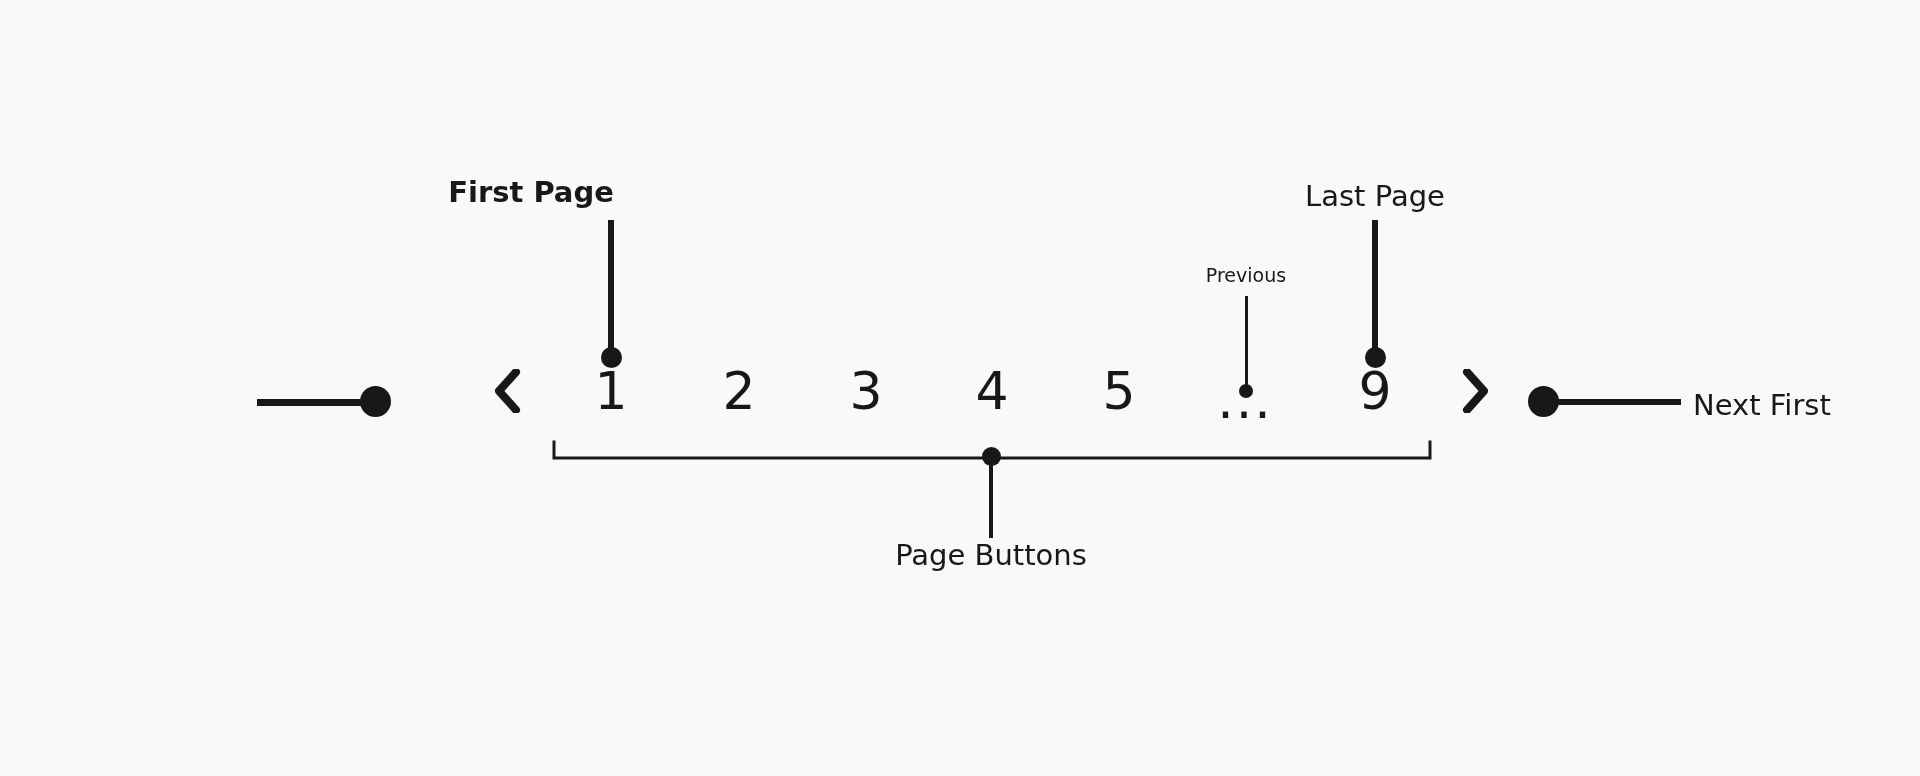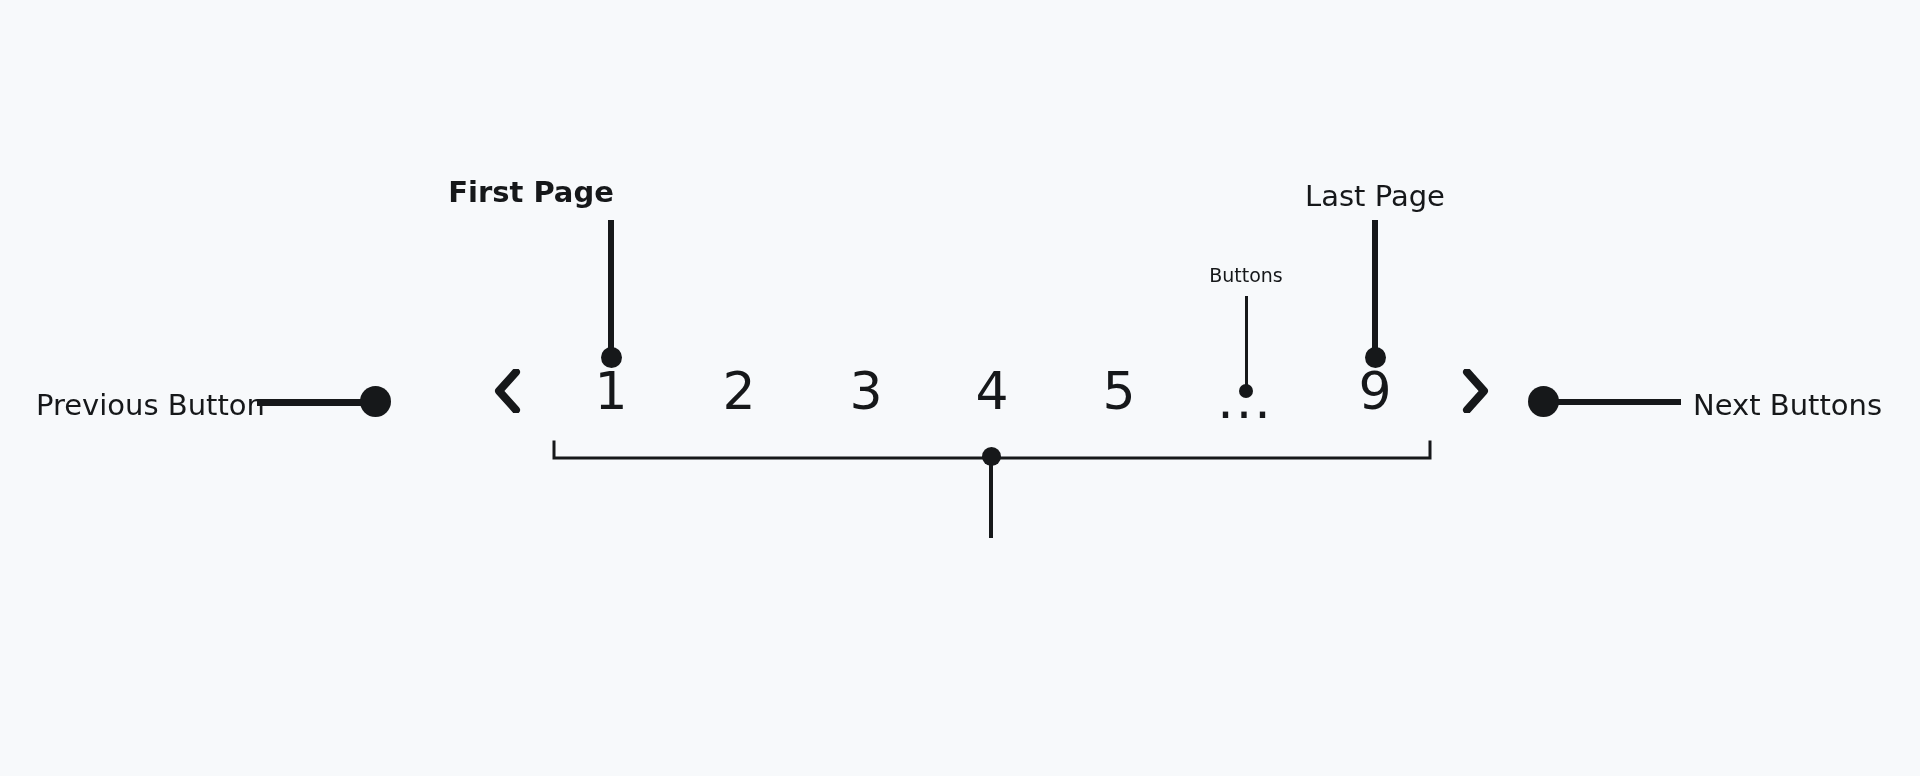--- a/index.html
+++ b/index.html
@@ -126,7 +126,7 @@
 
   <div class="dot" style="left:1365px; top:347px; width:21px; height:21px;"></div>
 
-  <div class="callout-label small" id="lbl-ellipsis" style="left:1246px; top:265px; transform:translateX(-50%);">Buttons</div>
+  <div class="callout-label small" id="lbl-ellipsis" style="left:1246px; top:265px; transform:translateX(-50%);">Previous</div>
 
   <div class="vline" style="left:1245px; top:296px; width:3px; height:96px;"></div>
 

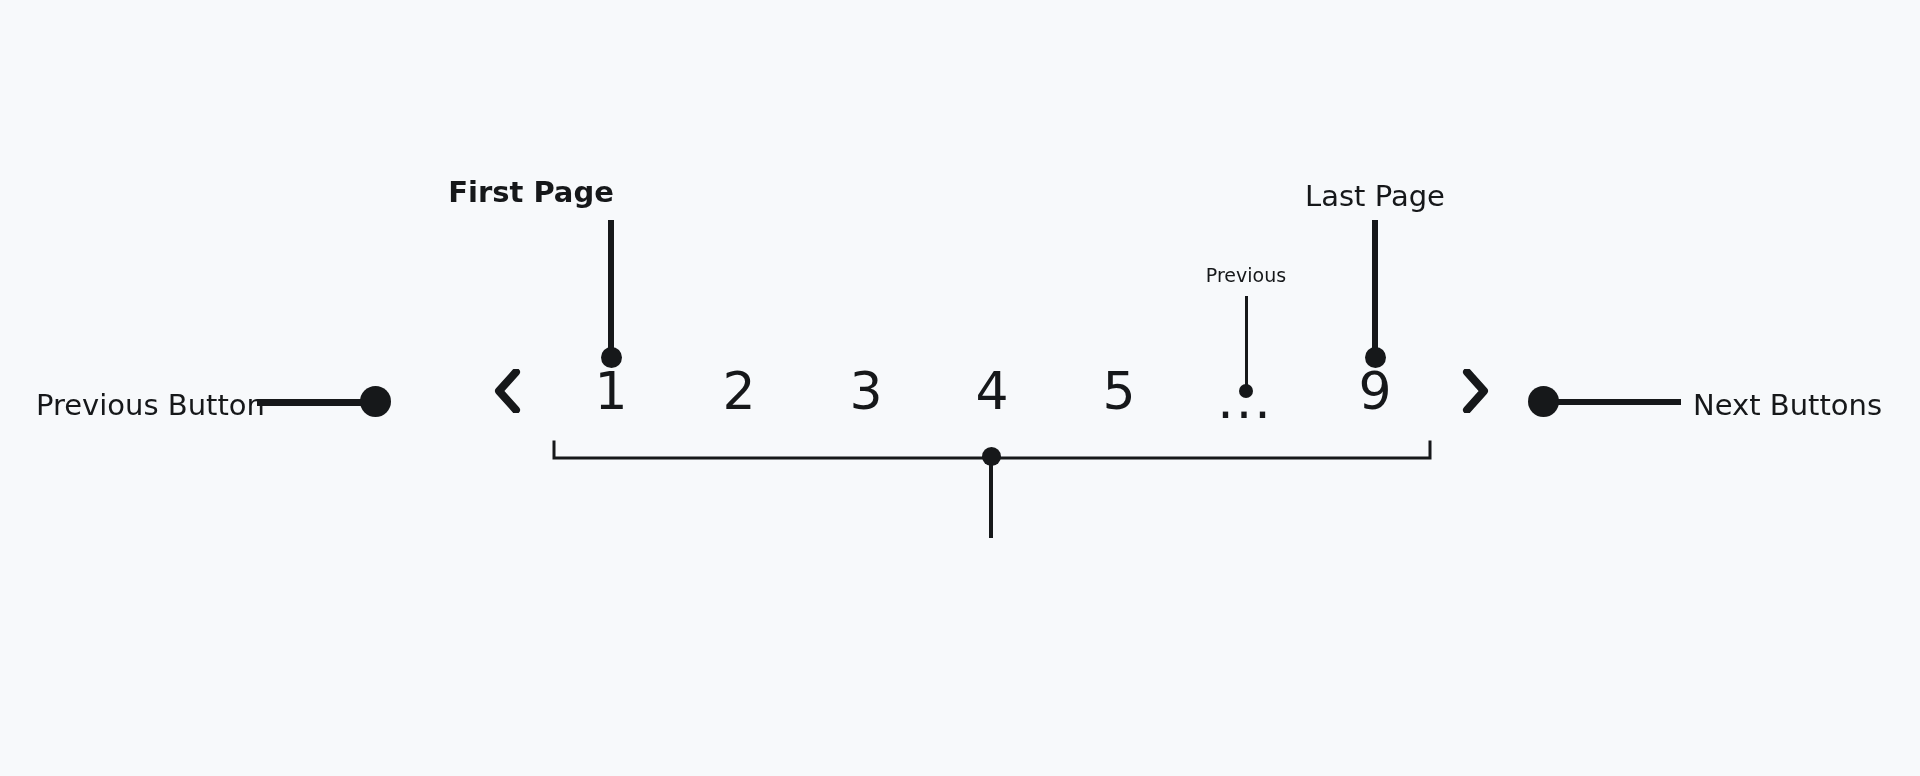--- a/index.html
+++ b/index.html
@@ -102,7 +102,6 @@
 
 <div id="stage">
 
-  <div class="callout-label" id="lbl-prev" style="left:36px; top:390px;">Previous Button</div>
 
   <div class="hline" style="left:257px; top:399px; width:128px; height:7px;"></div>
 

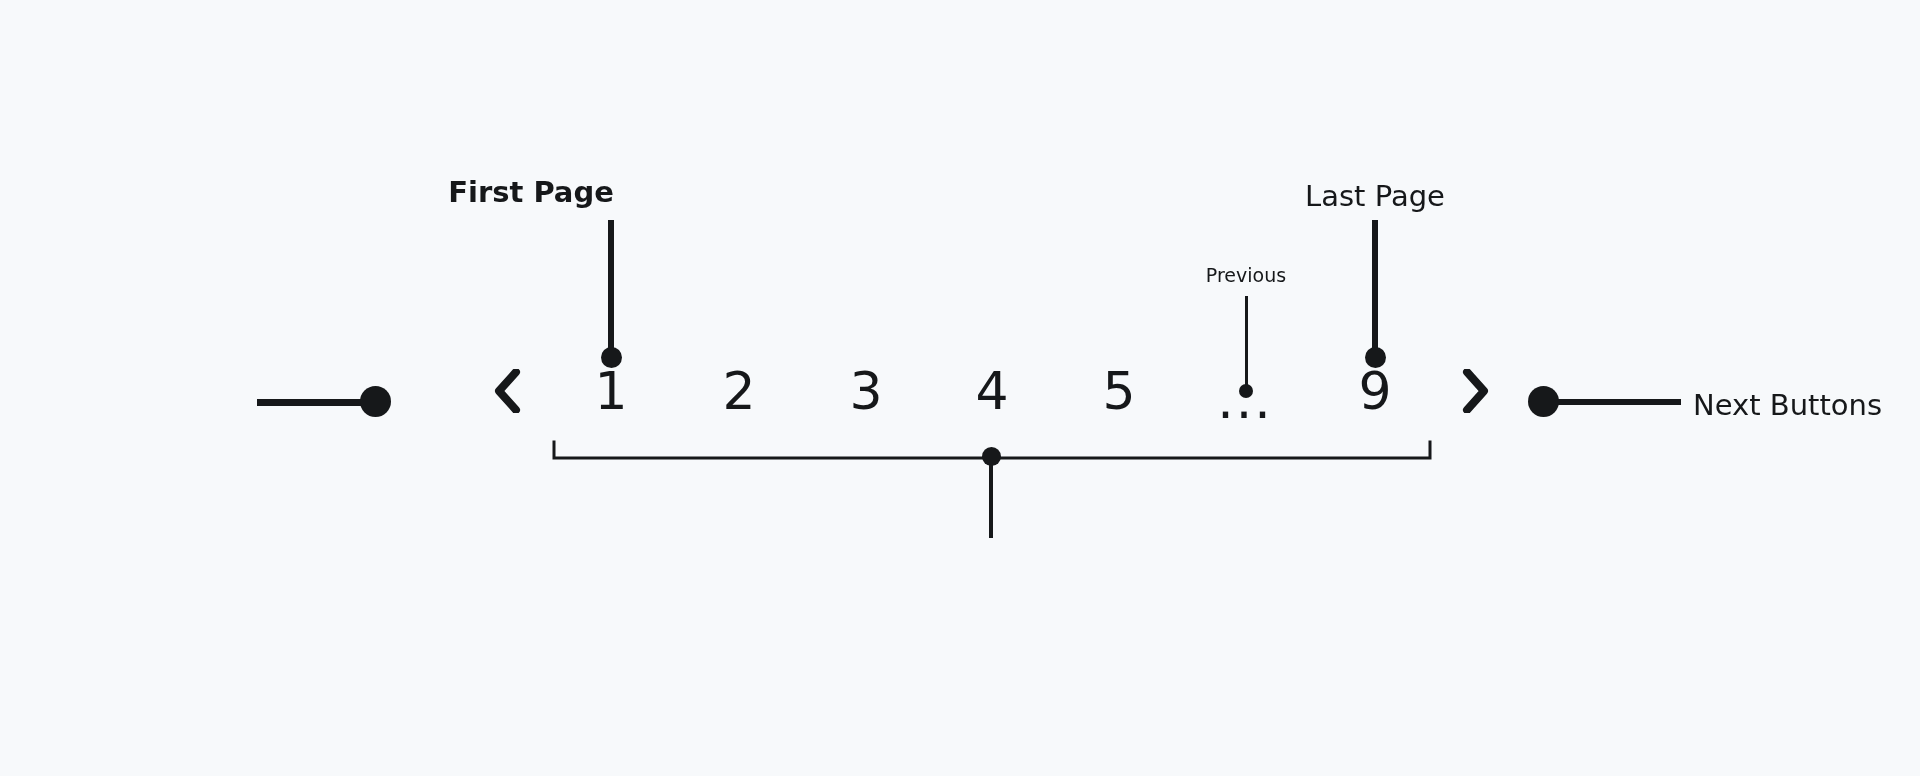--- a/index.html
+++ b/index.html
@@ -111,7 +111,7 @@
 
   <div class="hline" style="left:1553px; top:399px; width:128px; height:6px;"></div>
 
-  <div class="callout-label" id="lbl-next" style="left:1693px; top:390px;">Next Buttons</div>
+  <div class="callout-label" id="lbl-next" style="left:1693px; top:390px;">Next First</div>
 
   <div class="callout-label" id="lbl-first" style="left:531px; top:177px; transform:translateX(-50%);font-weight:bold;">First Page</div>
 

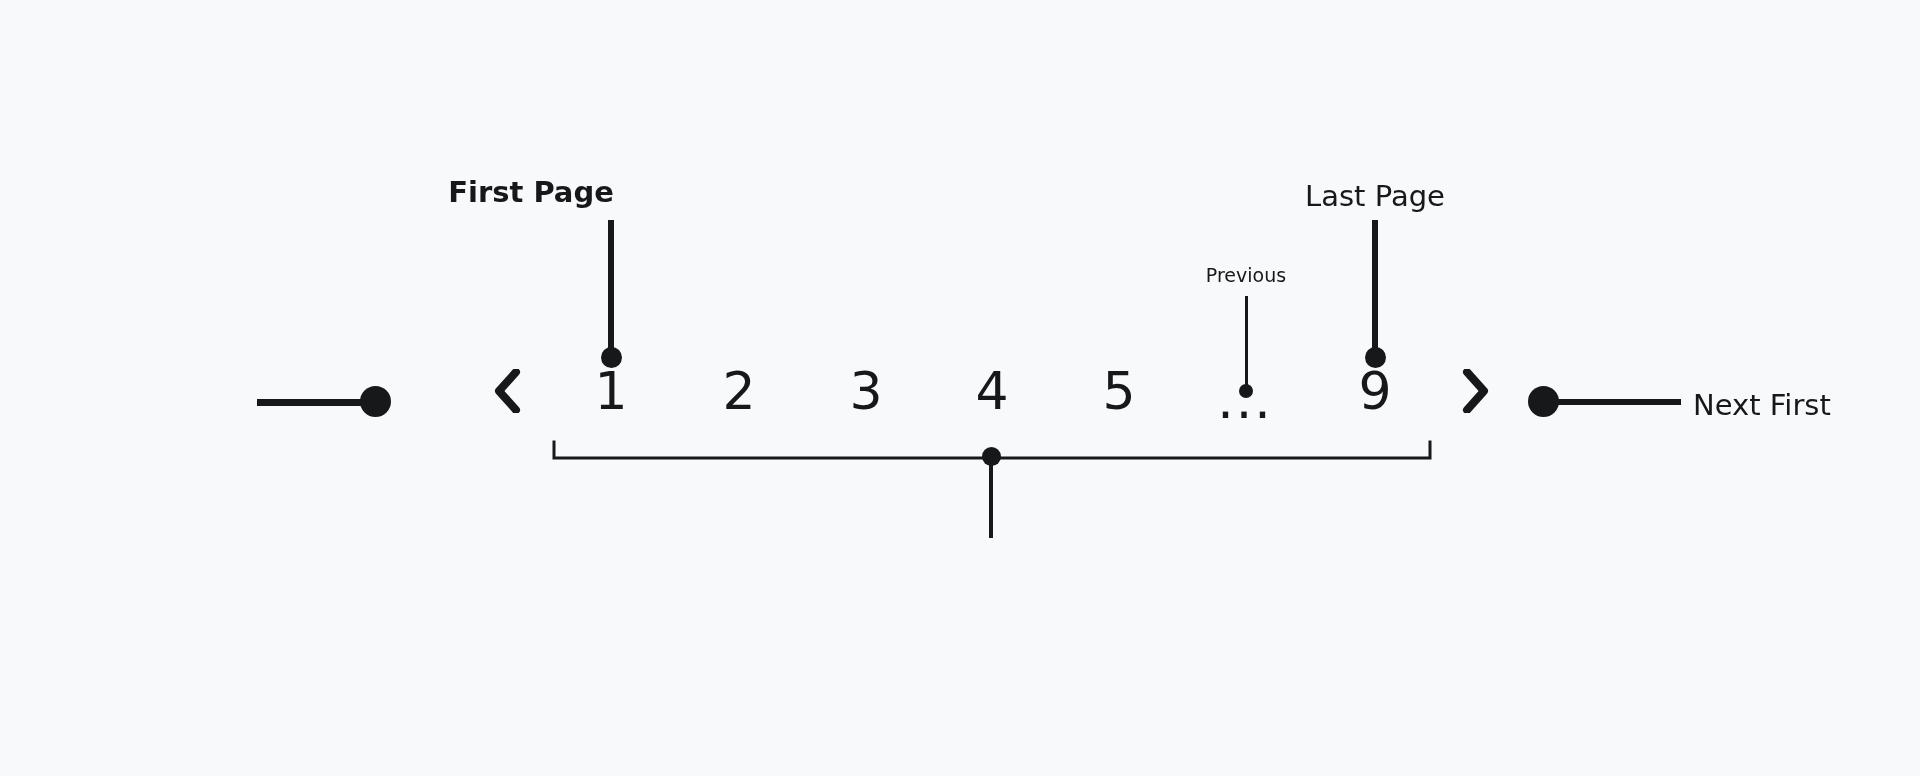--- a/index.html
+++ b/index.html
@@ -174,6 +174,7 @@
 
   <div class="vline" style="left:989px; top:458px; width:4px; height:80px;"></div>
 
+  <div class="callout-label" id="lbl-pagebuttons" style="left:991px; top:540px; transform:translateX(-50%);">Page Buttons</div>
 
 </div>
 

